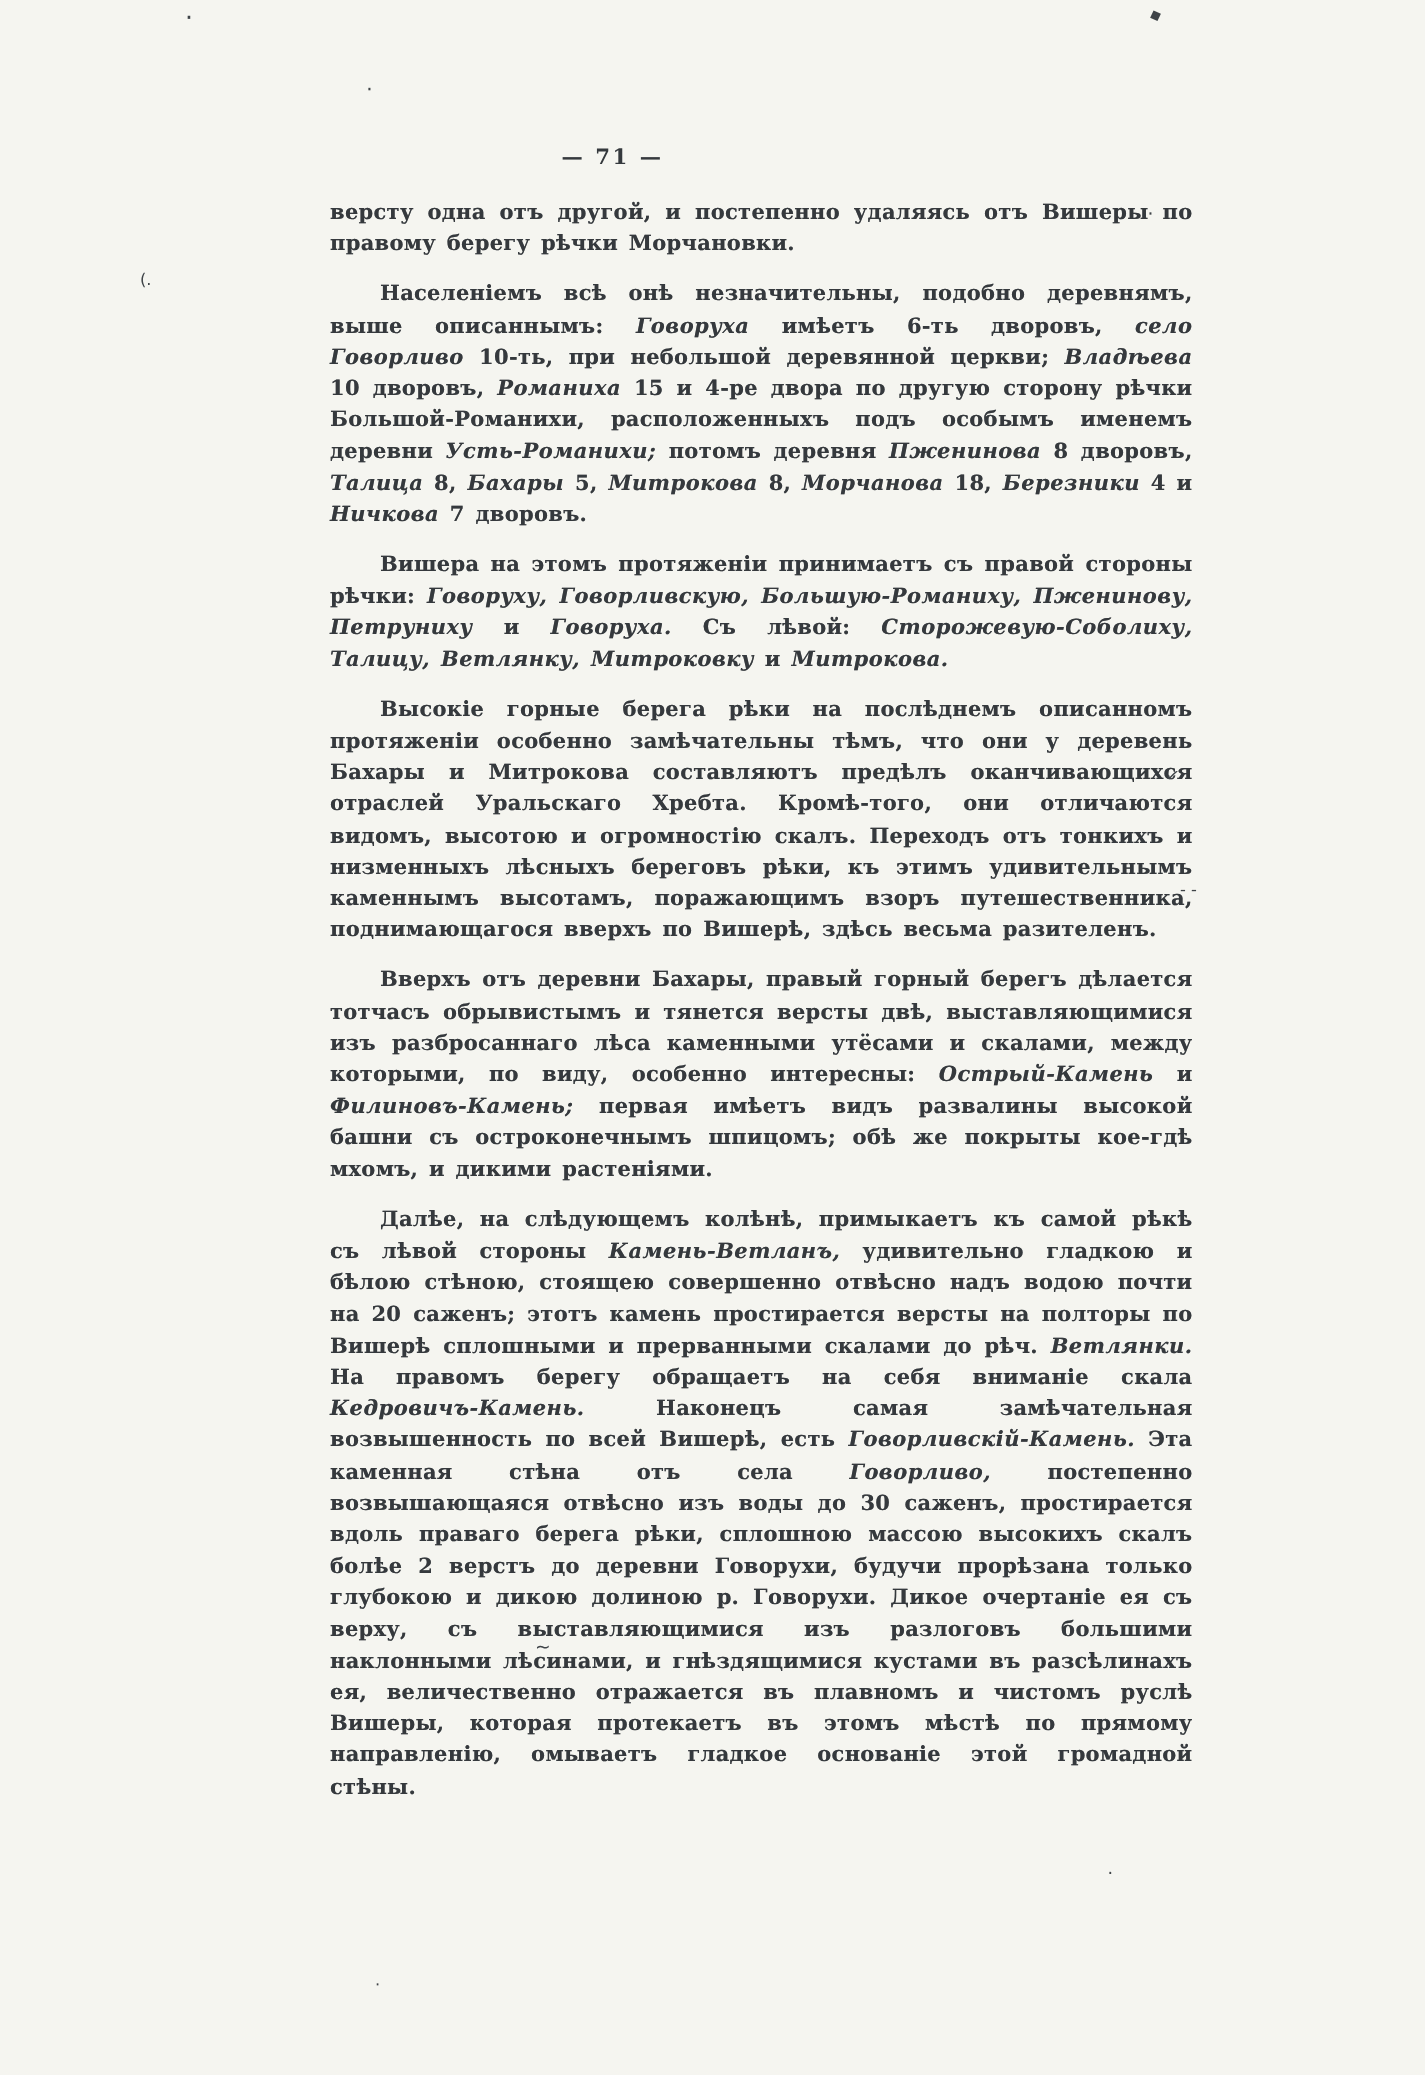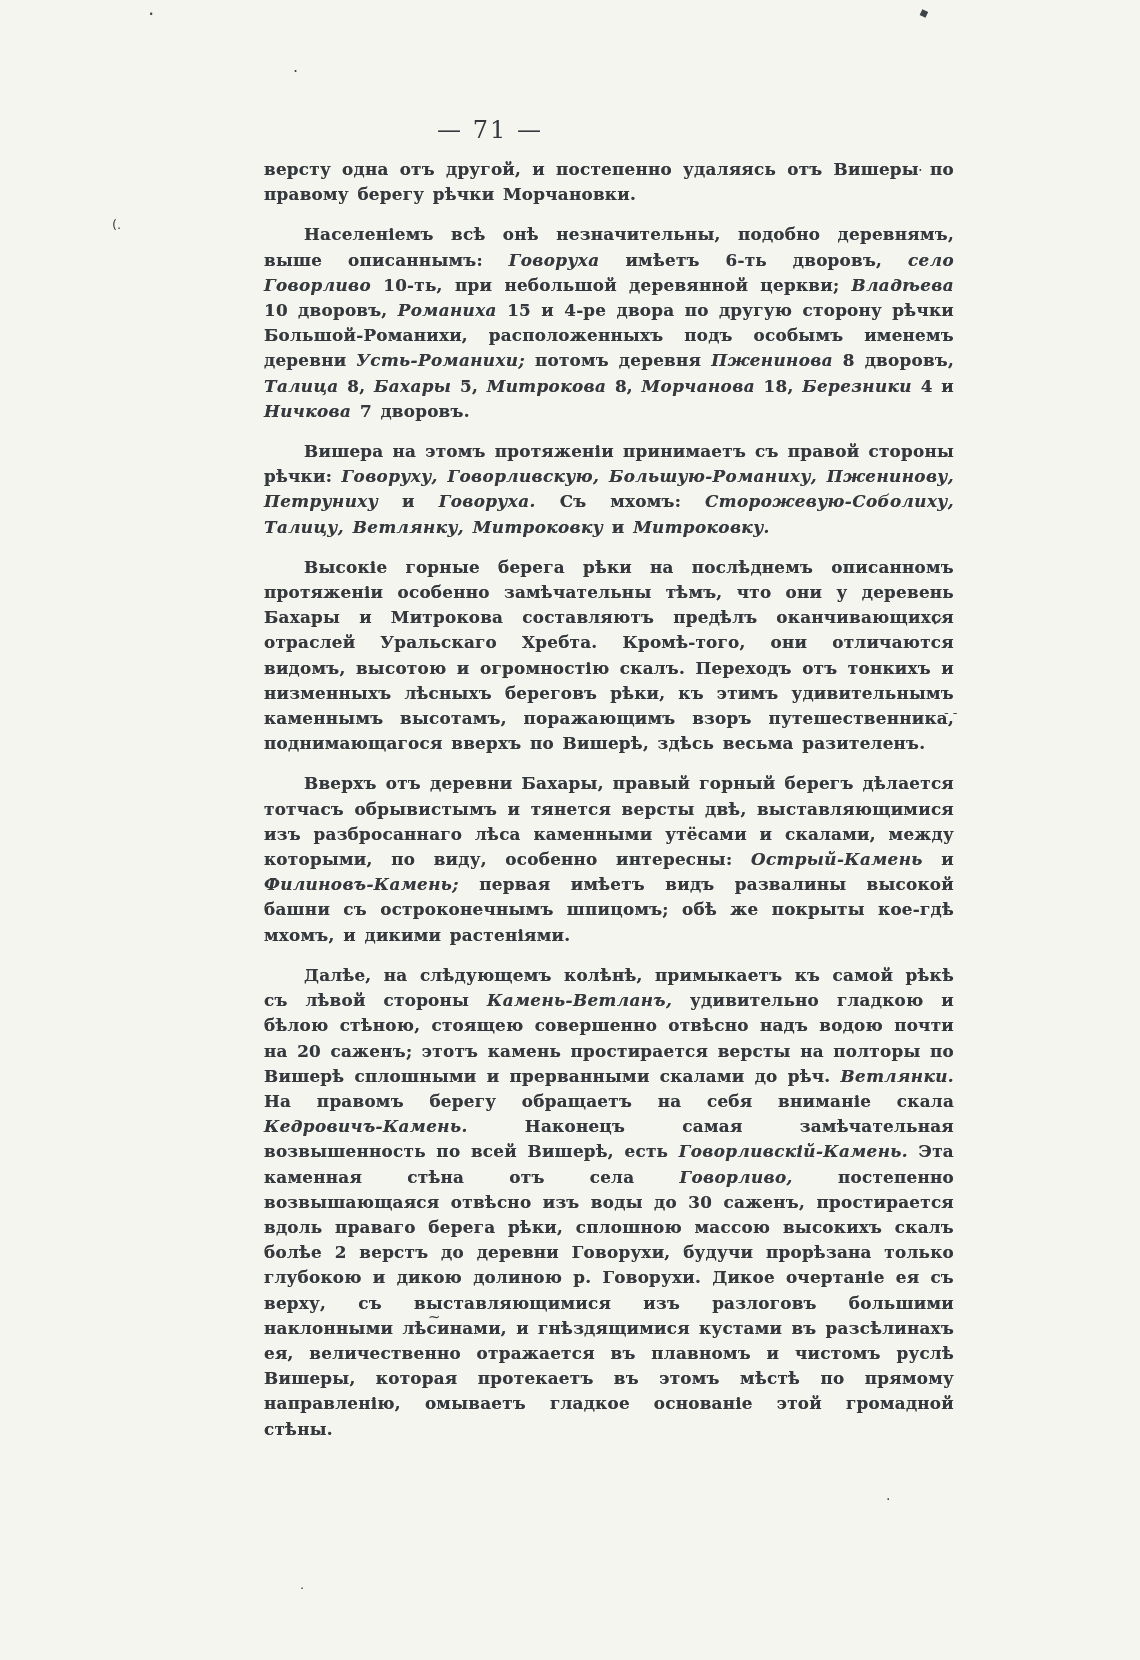--- a/index.html
+++ b/index.html
@@ -12,7 +12,7 @@
   .sheet { position:absolute; inset:0; }
   .page-number {
     position:absolute; top:116px; left:250px; width:480px;
-    text-align:center; font-weight:normal; font-size:24px; letter-spacing:2px;
+    text-align:center; font-weight:bold; font-size:17px; letter-spacing:2px;
   }
   .text-block { position:absolute; top:157px; left:264px; width:690px;font-weight:bold; }
   .para {

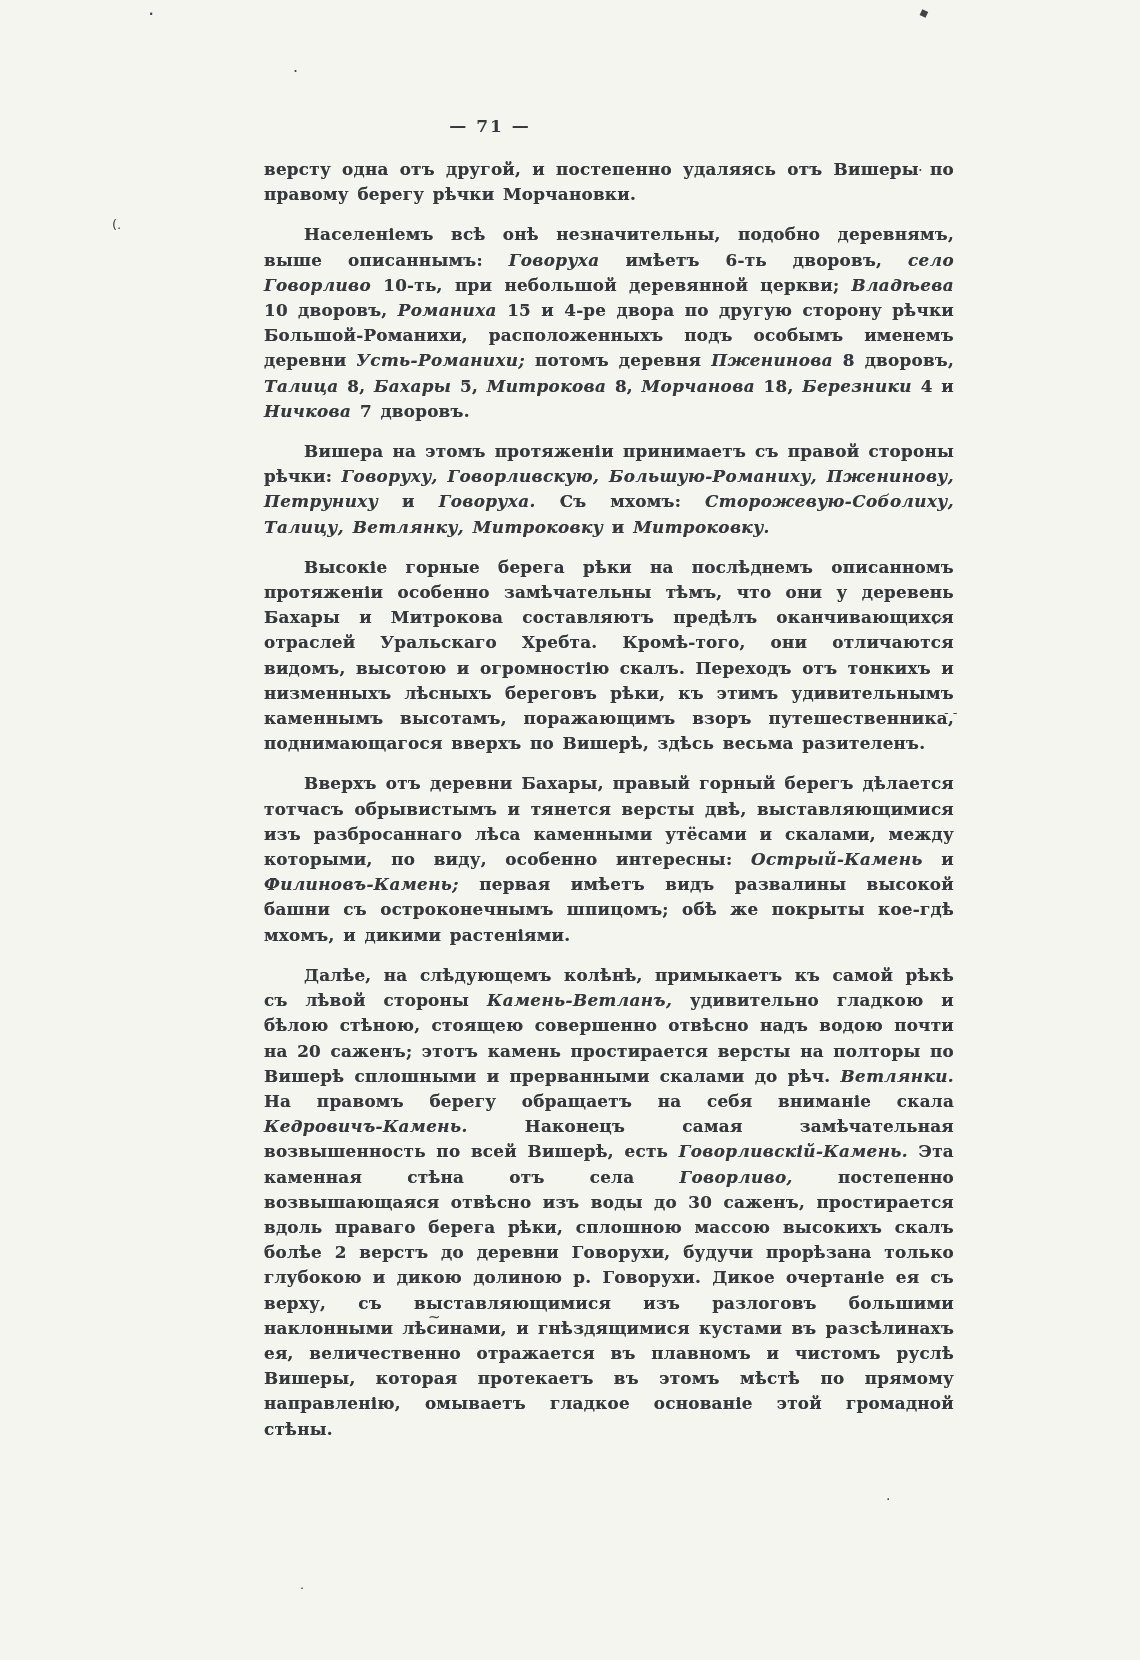--- a/index.html
+++ b/index.html
@@ -37,7 +37,7 @@
   <main class="text-block">
     <p class="para no-indent"><span>версту одна отъ другой, и постепенно удаляясь отъ Вишеры по правому берегу рѣчки Морчановки.</span></p>
     <p class="para"><span>Населеніемъ всѣ онѣ незначительны, подобно деревнямъ, выше описаннымъ: </span><em>Говоруха</em><span> имѣетъ 6-ть дворовъ, </span><em>село Говорливо</em><span> 10-ть, при небольшой деревянной церкви; </span><em>Владѣева</em><span> 10 дворовъ, </span><em>Романиха</em><span> 15 и 4-ре двора по другую сторону рѣчки Большой-Романихи, расположенныхъ подъ особымъ именемъ деревни </span><em>Усть-Романихи;</em><span> потомъ деревня </span><em>Пженинова</em><span> 8 дворовъ, </span><em>Талица</em><span> 8, </span><em>Бахары</em><span> 5, </span><em>Митрокова</em><span> 8, </span><em>Морчанова</em><span> 18, </span><em>Березники</em><span> 4 и </span><em>Ничкова</em><span> 7 дворовъ.</span></p>
-    <p class="para"><span>Вишера на этомъ протяженіи принимаетъ съ правой стороны рѣчки: </span><em>Говоруху, Говорливскую, Большую-Романиху, Пженинову, Петруниху</em><span> и </span><em>Говоруха.</em><span> Съ мхомъ: </span><em>Сторожевую-Соболиху, Талицу, Ветлянку, Митроковку</em><span> и </span><em>Митроковку.</em></p>
+    <p class="para"><span>Вишера на этомъ протяженіи принимаетъ съ правой стороны рѣчки: </span><em>Говоруху, Говорливскую, Большую-Романиху, Пженинову, Петруниху</em><span> и </span><em>Говоруха.</em><span> Съ лѣвой: </span><em>Сторожевую-Соболиху, Талицу, Ветлянку, Митроковку</em><span> и </span><em>Митроковку.</em></p>
     <p class="para"><span>Высокіе горные берега рѣки на послѣднемъ описанномъ протяженіи особенно замѣчательны тѣмъ, что они у деревень Бахары и Митрокова составляютъ предѣлъ оканчивающихся отраслей Уральскаго Хребта. Кромѣ-того, они отличаются видомъ, высотою и огромностію скалъ. Переходъ отъ тонкихъ и низменныхъ лѣсныхъ береговъ рѣки, къ этимъ удивительнымъ каменнымъ высотамъ, поражающимъ взоръ путешественника, поднимающагося вверхъ по Вишерѣ, здѣсь весьма разителенъ.</span></p>
     <p class="para"><span>Вверхъ отъ деревни Бахары, правый горный берегъ дѣлается тотчасъ обрывистымъ и тянется версты двѣ, выставляющимися изъ разбросаннаго лѣса каменными утёсами и скалами, между которыми, по виду, особенно интересны: </span><em>Острый-Камень</em><span> и </span><em>Филиновъ-Камень;</em><span> первая имѣетъ видъ развалины высокой башни съ остроконечнымъ шпицомъ; обѣ же покрыты кое-гдѣ мхомъ, и дикими растеніями.</span></p>
     <p class="para"><span>Далѣе, на слѣдующемъ колѣнѣ, примыкаетъ къ самой рѣкѣ съ лѣвой стороны </span><em>Камень-Ветланъ,</em><span> удивительно гладкою и бѣлою стѣною, стоящею совершенно отвѣсно надъ водою почти на 20 саженъ; этотъ камень простирается версты на полторы по Вишерѣ сплошными и прерванными скалами до рѣч. </span><em>Ветлянки.</em><span> На правомъ берегу обращаетъ на себя вниманіе скала </span><em>Кедровичъ-Камень.</em><span> Наконецъ самая замѣчательная возвышенность по всей Вишерѣ, есть </span><em>Говорливскій-Камень.</em><span> Эта каменная стѣна отъ села </span><em>Говорливо,</em><span> постепенно возвышающаяся отвѣсно изъ воды до 30 саженъ, простирается вдоль праваго берега рѣки, сплошною массою высокихъ скалъ болѣе 2 верстъ до деревни Говорухи, будучи прорѣзана только глубокою и дикою долиною р. Говорухи. Дикое очертаніе ея съ верху, съ выставляющимися изъ разлоговъ большими наклонными лѣсинами, и гнѣздящимися кустами въ разсѣлинахъ ея, величественно отражается въ плавномъ и чистомъ руслѣ Вишеры, которая протекаетъ въ этомъ мѣстѣ по прямому направленію, омываетъ гладкое основаніе этой громадной стѣны.</span></p>

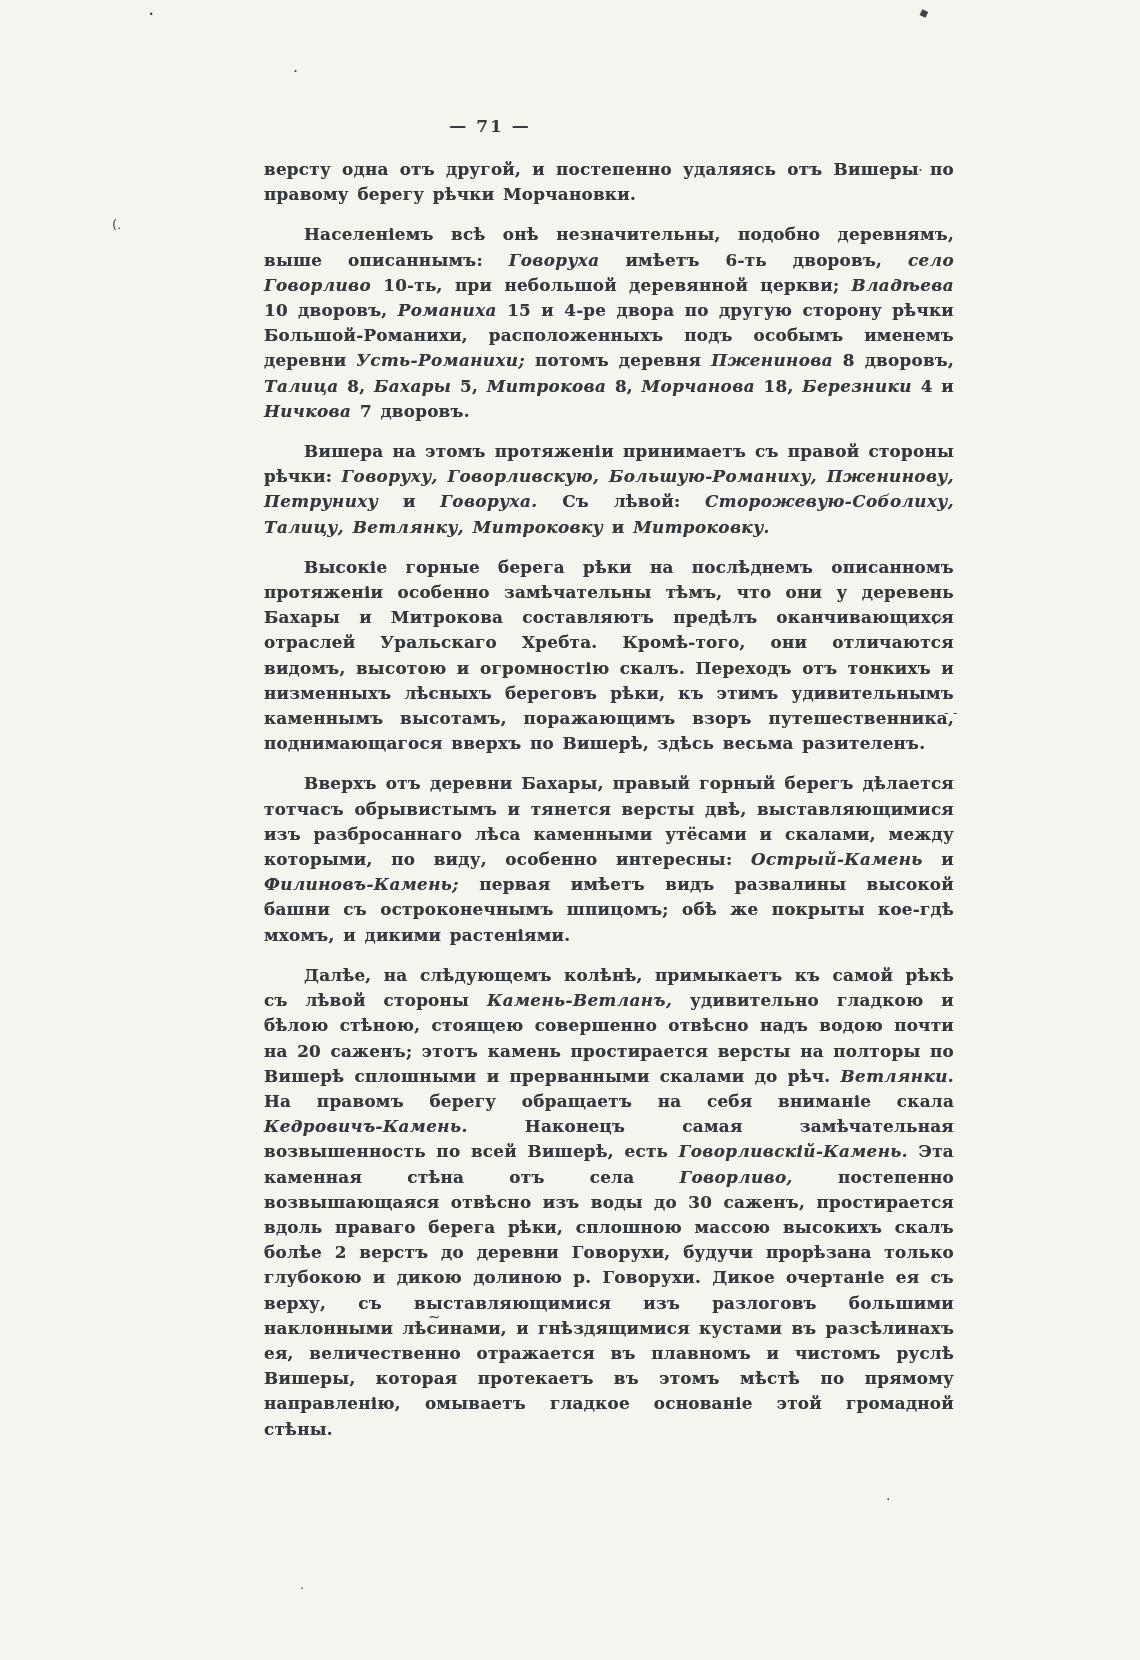--- a/index.html
+++ b/index.html
@@ -37,7 +37,7 @@
   <main class="text-block">
     <p class="para no-indent"><span>версту одна отъ другой, и постепенно удаляясь отъ Вишеры по правому берегу рѣчки Морчановки.</span></p>
     <p class="para"><span>Населеніемъ всѣ онѣ незначительны, подобно деревнямъ, выше описаннымъ: </span><em>Говоруха</em><span> имѣетъ 6-ть дворовъ, </span><em>село Говорливо</em><span> 10-ть, при небольшой деревянной церкви; </span><em>Владѣева</em><span> 10 дворовъ, </span><em>Романиха</em><span> 15 и 4-ре двора по другую сторону рѣчки Большой-Романихи, расположенныхъ подъ особымъ именемъ деревни </span><em>Усть-Романихи;</em><span> потомъ деревня </span><em>Пженинова</em><span> 8 дворовъ, </span><em>Талица</em><span> 8, </span><em>Бахары</em><span> 5, </span><em>Митрокова</em><span> 8, </span><em>Морчанова</em><span> 18, </span><em>Березники</em><span> 4 и </span><em>Ничкова</em><span> 7 дворовъ.</span></p>
-    <p class="para"><span>Вишера на этомъ протяженіи принимаетъ съ правой стороны рѣчки: </span><em>Говоруху, Говорливскую, Большую-Романиху, Пженинову, Петруниху</em><span> и </span><em>Говоруха.</em><span> Съ лѣвой: </span><em>Сторожевую-Соболиху, Талицу, Ветлянку, Митроковку</em><span> и </span><em>Митроковку.</em></p>
+    <p class="para"><span>Вишера на этомъ протяженіи принимаетъ съ правой стороны рѣчки: </span><em>Говоруху, Говорливскую, Большую-Романиху, Пженинову, Петруниху</em><span> и </span><em>Говоруха.</em><span> Съ лѣвой: </span><em>Сторожевую-Соболиху, Талицу, Ветлянку, Митроковку</em><span> и </span><em>Митрокова.</em></p>
     <p class="para"><span>Высокіе горные берега рѣки на послѣднемъ описанномъ протяженіи особенно замѣчательны тѣмъ, что они у деревень Бахары и Митрокова составляютъ предѣлъ оканчивающихся отраслей Уральскаго Хребта. Кромѣ-того, они отличаются видомъ, высотою и огромностію скалъ. Переходъ отъ тонкихъ и низменныхъ лѣсныхъ береговъ рѣки, къ этимъ удивительнымъ каменнымъ высотамъ, поражающимъ взоръ путешественника, поднимающагося вверхъ по Вишерѣ, здѣсь весьма разителенъ.</span></p>
     <p class="para"><span>Вверхъ отъ деревни Бахары, правый горный берегъ дѣлается тотчасъ обрывистымъ и тянется версты двѣ, выставляющимися изъ разбросаннаго лѣса каменными утёсами и скалами, между которыми, по виду, особенно интересны: </span><em>Острый-Камень</em><span> и </span><em>Филиновъ-Камень;</em><span> первая имѣетъ видъ развалины высокой башни съ остроконечнымъ шпицомъ; обѣ же покрыты кое-гдѣ мхомъ, и дикими растеніями.</span></p>
     <p class="para"><span>Далѣе, на слѣдующемъ колѣнѣ, примыкаетъ къ самой рѣкѣ съ лѣвой стороны </span><em>Камень-Ветланъ,</em><span> удивительно гладкою и бѣлою стѣною, стоящею совершенно отвѣсно надъ водою почти на 20 саженъ; этотъ камень простирается версты на полторы по Вишерѣ сплошными и прерванными скалами до рѣч. </span><em>Ветлянки.</em><span> На правомъ берегу обращаетъ на себя вниманіе скала </span><em>Кедровичъ-Камень.</em><span> Наконецъ самая замѣчательная возвышенность по всей Вишерѣ, есть </span><em>Говорливскій-Камень.</em><span> Эта каменная стѣна отъ села </span><em>Говорливо,</em><span> постепенно возвышающаяся отвѣсно изъ воды до 30 саженъ, простирается вдоль праваго берега рѣки, сплошною массою высокихъ скалъ болѣе 2 верстъ до деревни Говорухи, будучи прорѣзана только глубокою и дикою долиною р. Говорухи. Дикое очертаніе ея съ верху, съ выставляющимися изъ разлоговъ большими наклонными лѣсинами, и гнѣздящимися кустами въ разсѣлинахъ ея, величественно отражается въ плавномъ и чистомъ руслѣ Вишеры, которая протекаетъ въ этомъ мѣстѣ по прямому направленію, омываетъ гладкое основаніе этой громадной стѣны.</span></p>

